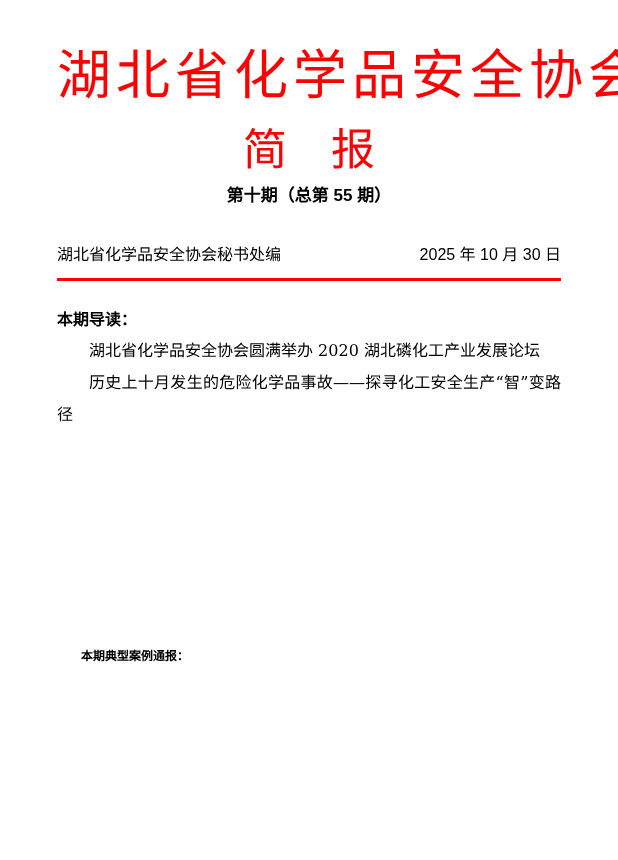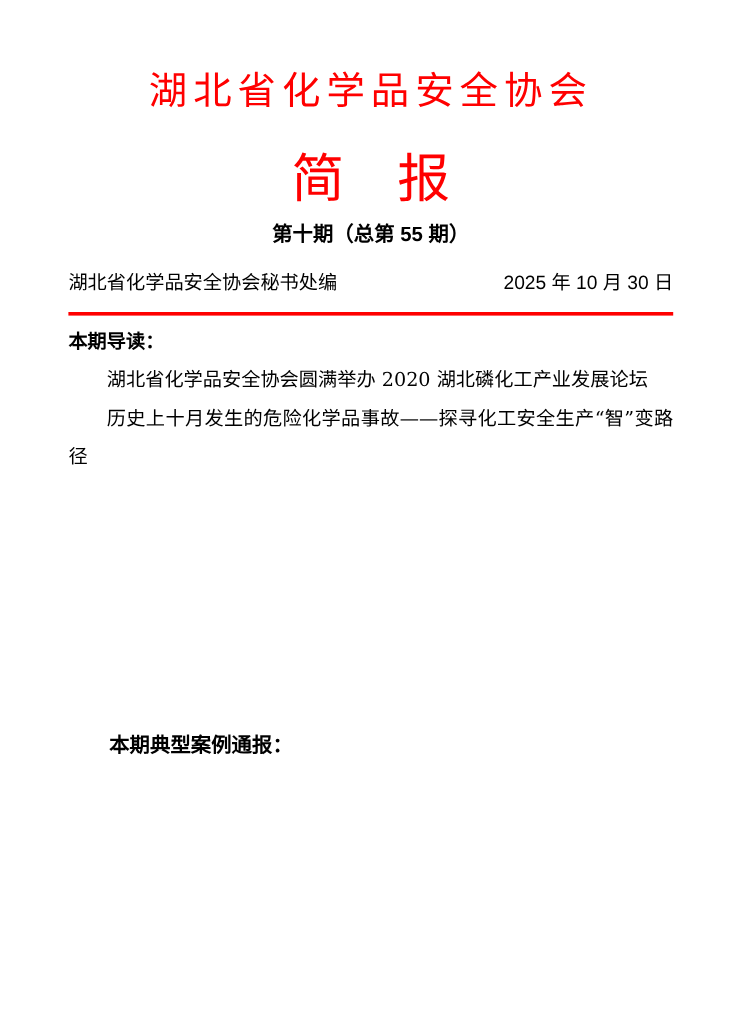--- a/index.html
+++ b/index.html
@@ -22,7 +22,7 @@
   .org-title {
     font-family: "Liberation Serif", "DejaVu Serif", serif;
     font-weight: 400;
-    font-size: 32px;
+    font-size: 54px;
     line-height: 52px;
     letter-spacing: 5px;
     text-align: center;

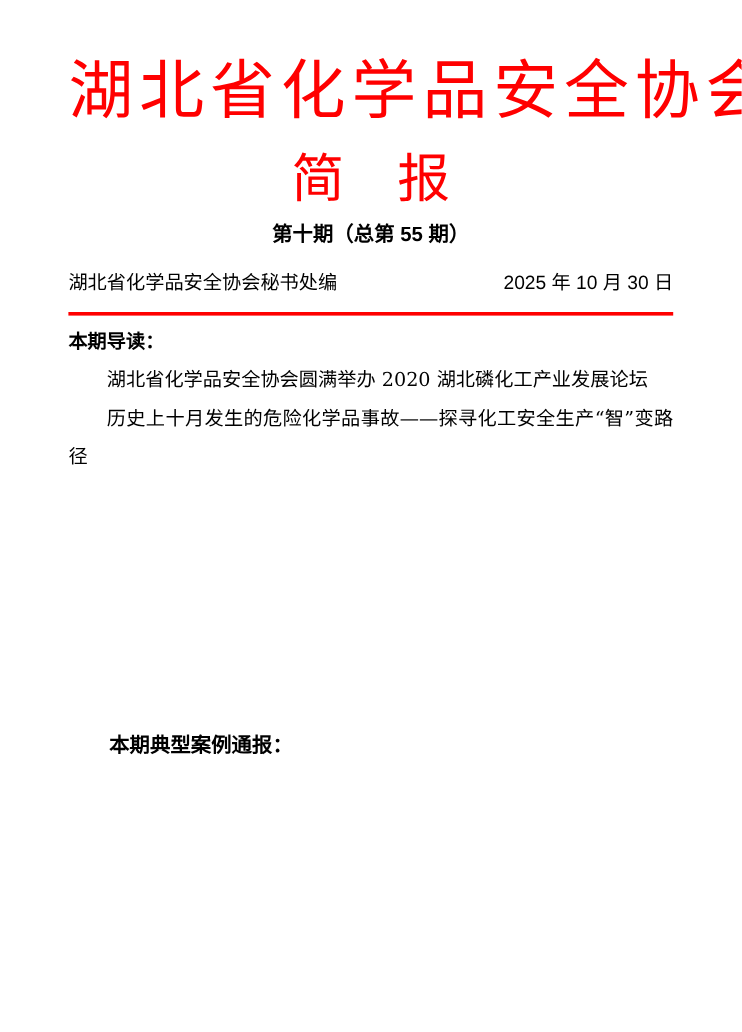--- a/index.html
+++ b/index.html
@@ -51,7 +51,7 @@
   }
   
   .meta-row {
-    margin-top: 17px;
+    margin-top: 36px;
     display: flex;
     justify-content: space-between;
     align-items: baseline;

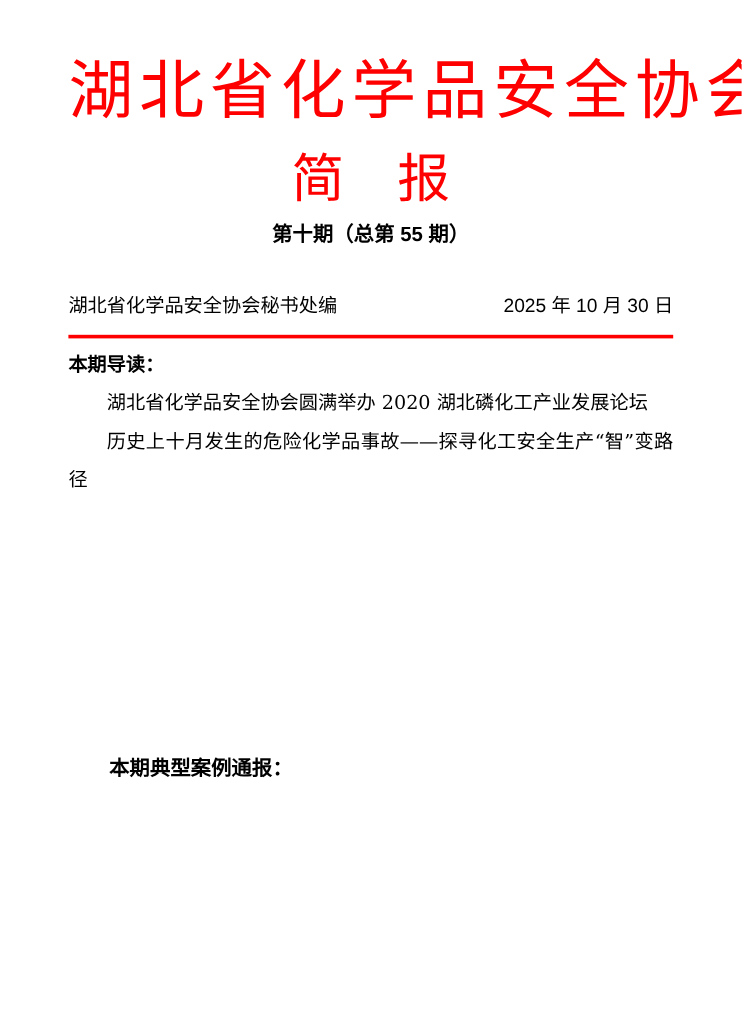--- a/index.html
+++ b/index.html
@@ -67,7 +67,7 @@
   }
   
   .digest-heading {
-    margin-top: 8px;
+    margin-top: 24px;
     font-family: "Liberation Sans", "DejaVu Sans", sans-serif;
     font-weight: 700;
     font-size: 16px;

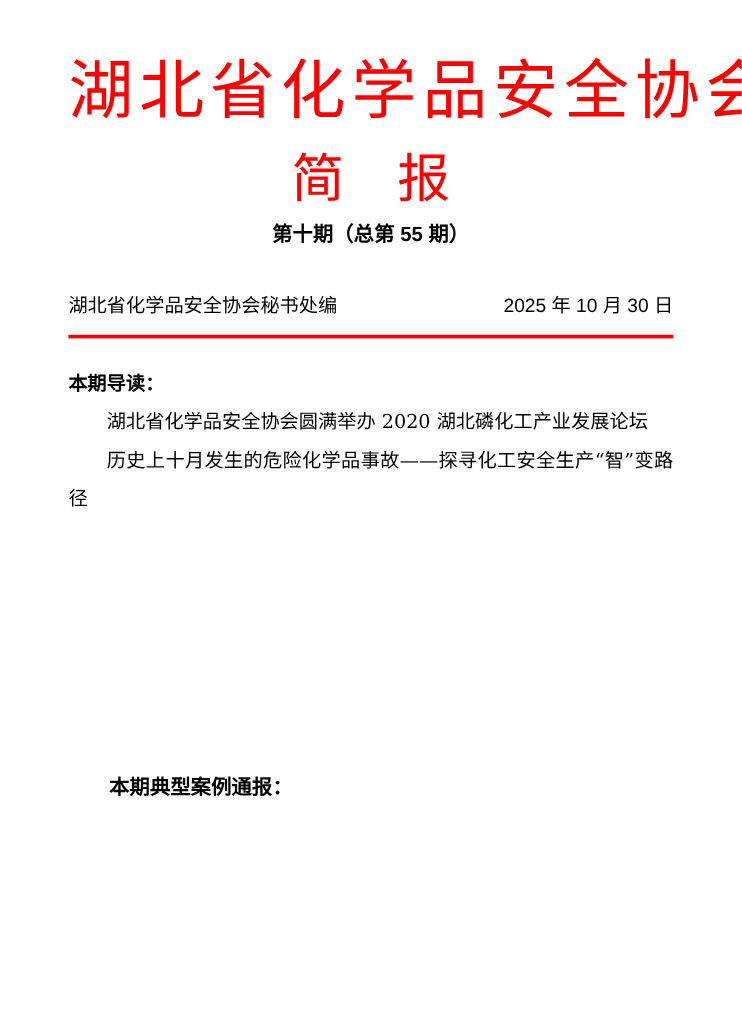--- a/index.html
+++ b/index.html
@@ -86,7 +86,7 @@
     padding-left: 2em;
     font-family: "Liberation Sans", "DejaVu Sans", sans-serif;
     font-weight: 700;
-    font-size: 17px;
+    font-size: 12px;
     line-height: 30px;
   }
   .cases-item {

